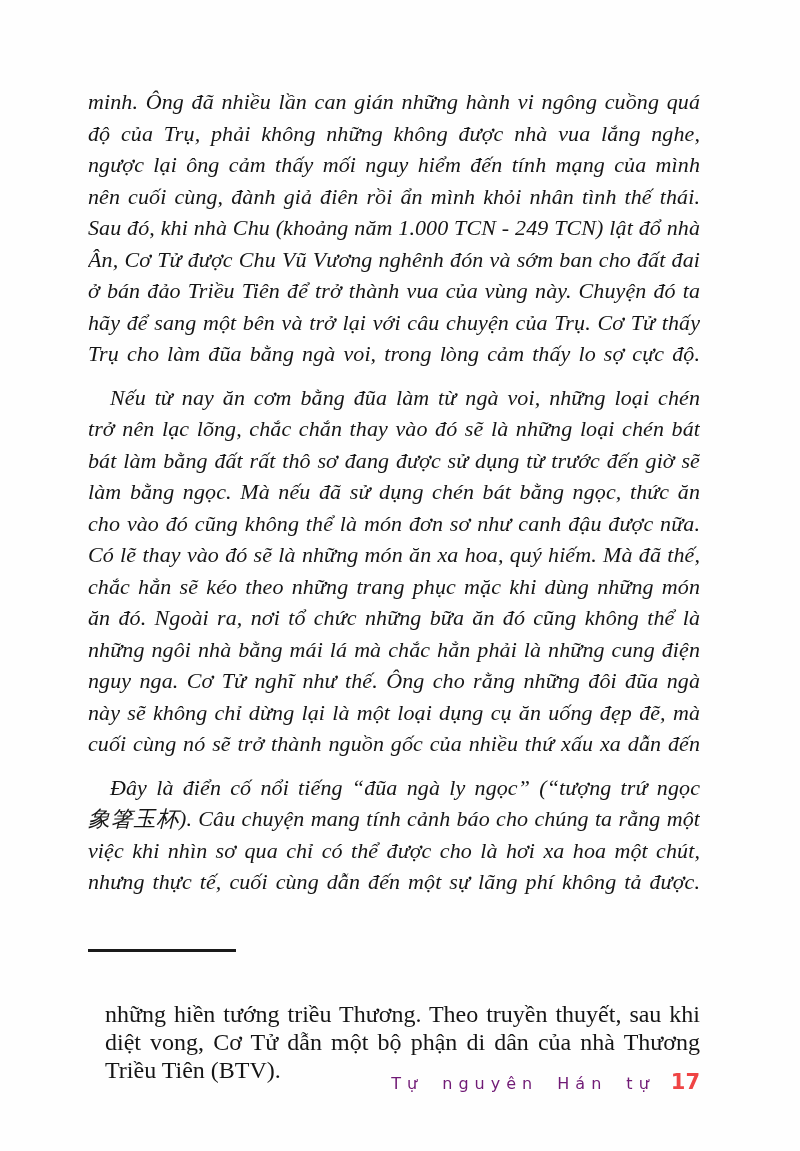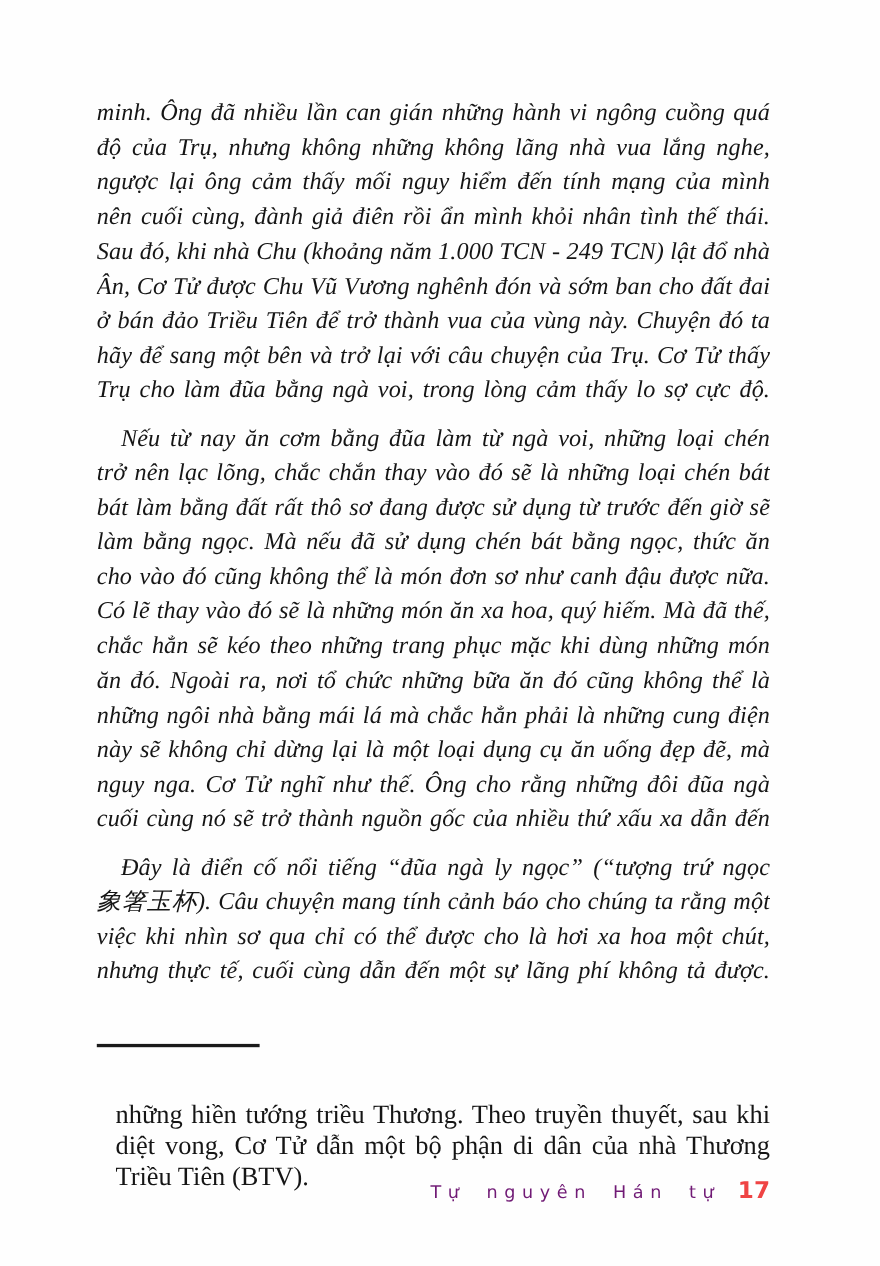--- a/index.html
+++ b/index.html
@@ -87,7 +87,7 @@
   <div class="body-text">
     <div class="para fullwidth-last">
         <div class="line">minh. Ông đã nhiều lần can gián những hành vi ngông cuồng quá</div>
-        <div class="line">độ của Trụ, nhưng không những không lãng nhà vua lắng nghe,</div>
+        <div class="line">độ của Trụ, phải không những không được nhà vua lắng nghe,</div>
         <div class="line">ngược lại ông cảm thấy mối nguy hiểm đến tính mạng của mình</div>
         <div class="line">nên cuối cùng, đành giả điên rồi ẩn mình khỏi nhân tình thế thái.</div>
         <div class="line">Sau đó, khi nhà Chu (khoảng năm 1.000 TCN - 249 TCN) lật đổ nhà</div>

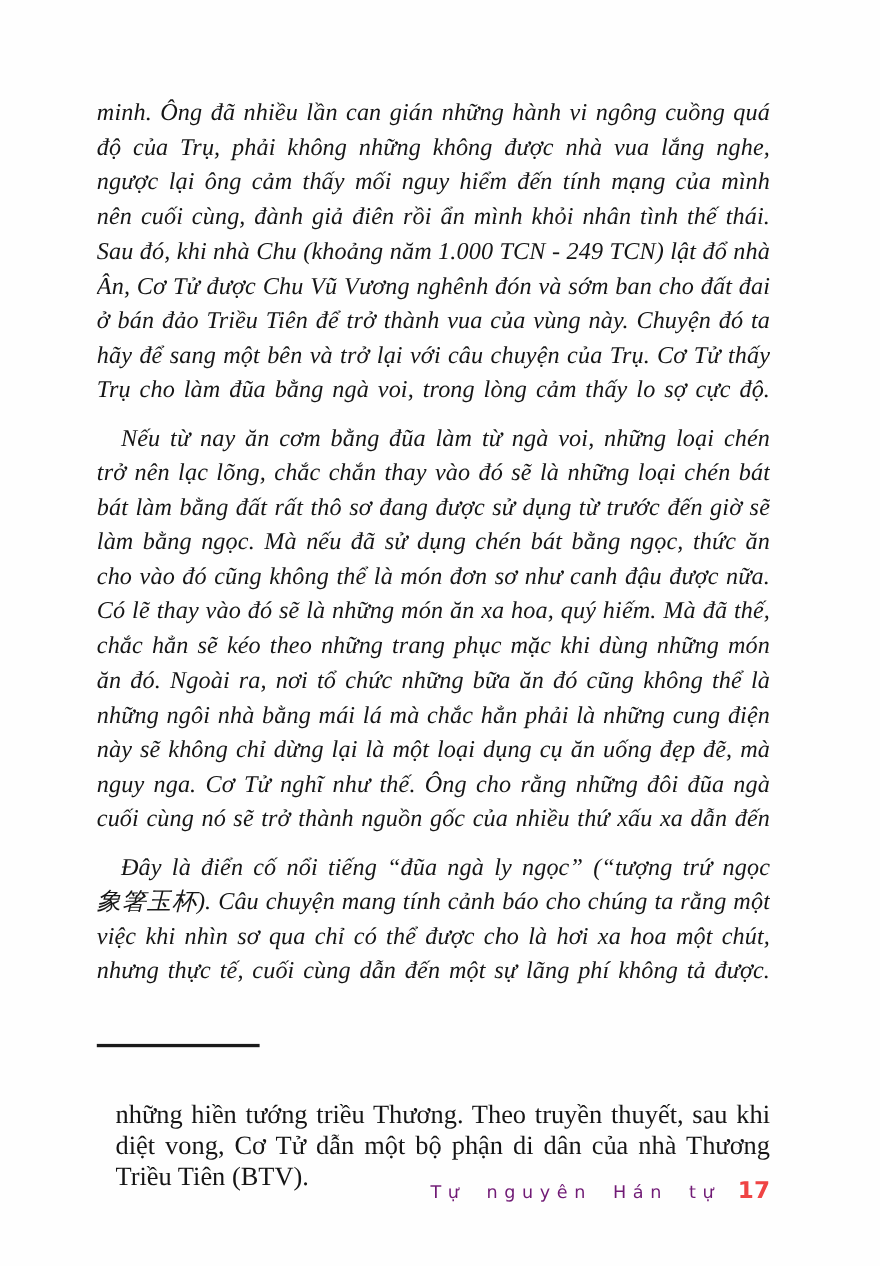--- a/index.html
+++ b/index.html
@@ -106,8 +106,8 @@
         <div class="line">chắc hẳn sẽ kéo theo những trang phục mặc khi dùng những món</div>
         <div class="line">ăn đó. Ngoài ra, nơi tổ chức những bữa ăn đó cũng không thể là</div>
         <div class="line">những ngôi nhà bằng mái lá mà chắc hẳn phải là những cung điện</div>
+        <div class="line">nguy nga. Cơ Tử nghĩ như thế. Ông cho rằng những đôi đũa ngà</div>
         <div class="line">này sẽ không chỉ dừng lại là một loại dụng cụ ăn uống đẹp đẽ, mà</div>
-        <div class="line">nguy nga. Cơ Tử nghĩ như thế. Ông cho rằng những đôi đũa ngà</div>
         <div class="line">cuối cùng nó sẽ trở thành nguồn gốc của nhiều thứ xấu xa dẫn đến</div>
       </div>
     <div class="para indent-first fullwidth-last">

